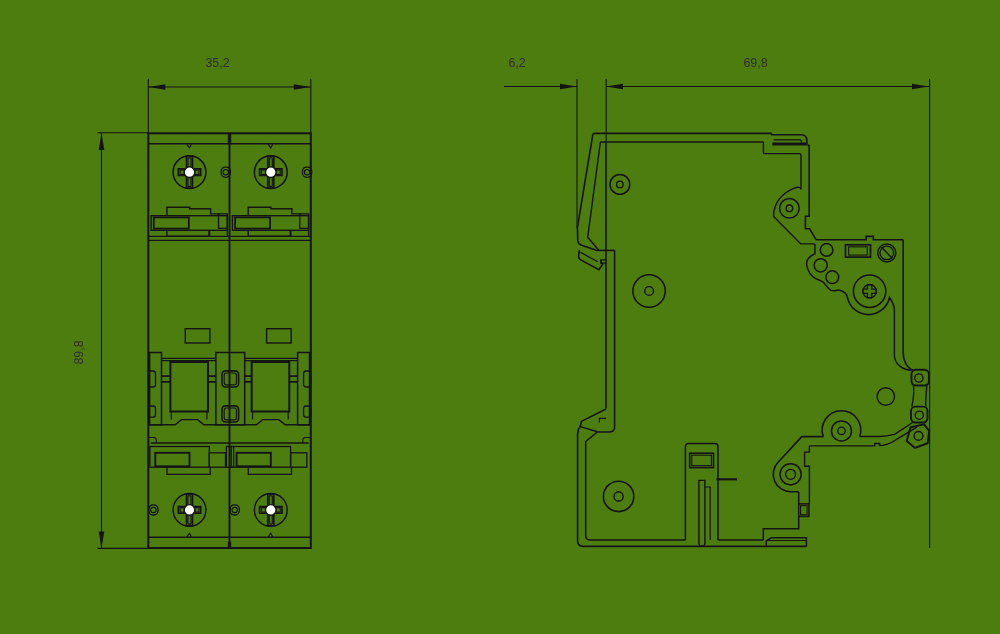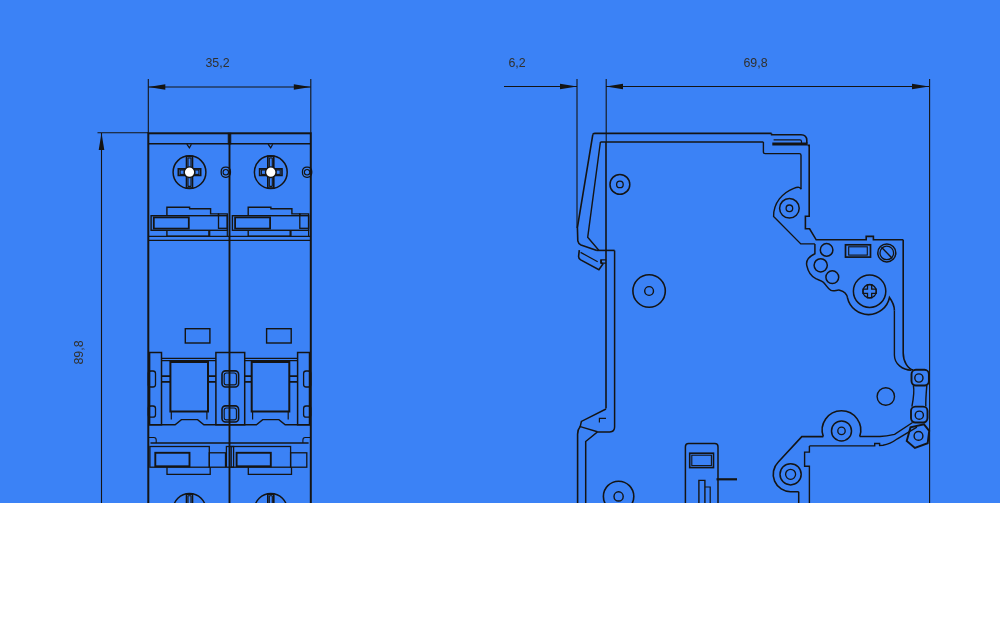--- a/index.html
+++ b/index.html
@@ -3,7 +3,7 @@
 <meta charset="utf-8">
 <style>
   html,body{margin:0;padding:0;background:#ffffff;}
-  .page{width:1000px;height:503px;position:relative;background:#3b82f6;overflow:hidden;}
+  .page{width:1000px;height:634px;position:relative;background:#4d7c0f;overflow:hidden;}
   svg{position:absolute;top:0;left:0;}
   text{font-family:"Liberation Sans",sans-serif;fill:#30302e;}
 </style>

